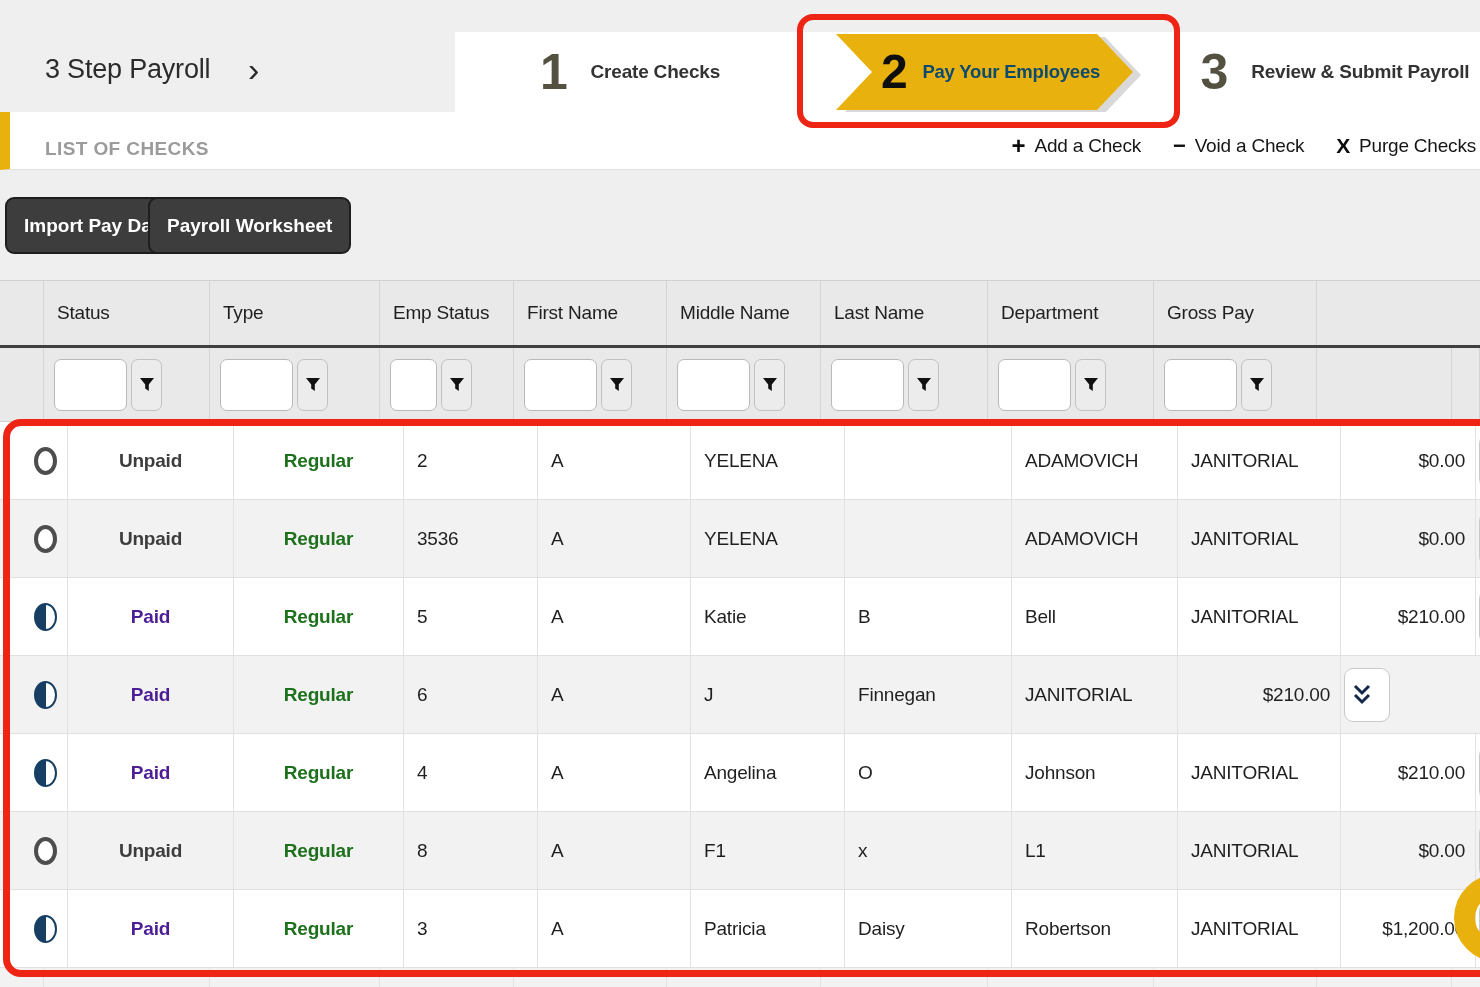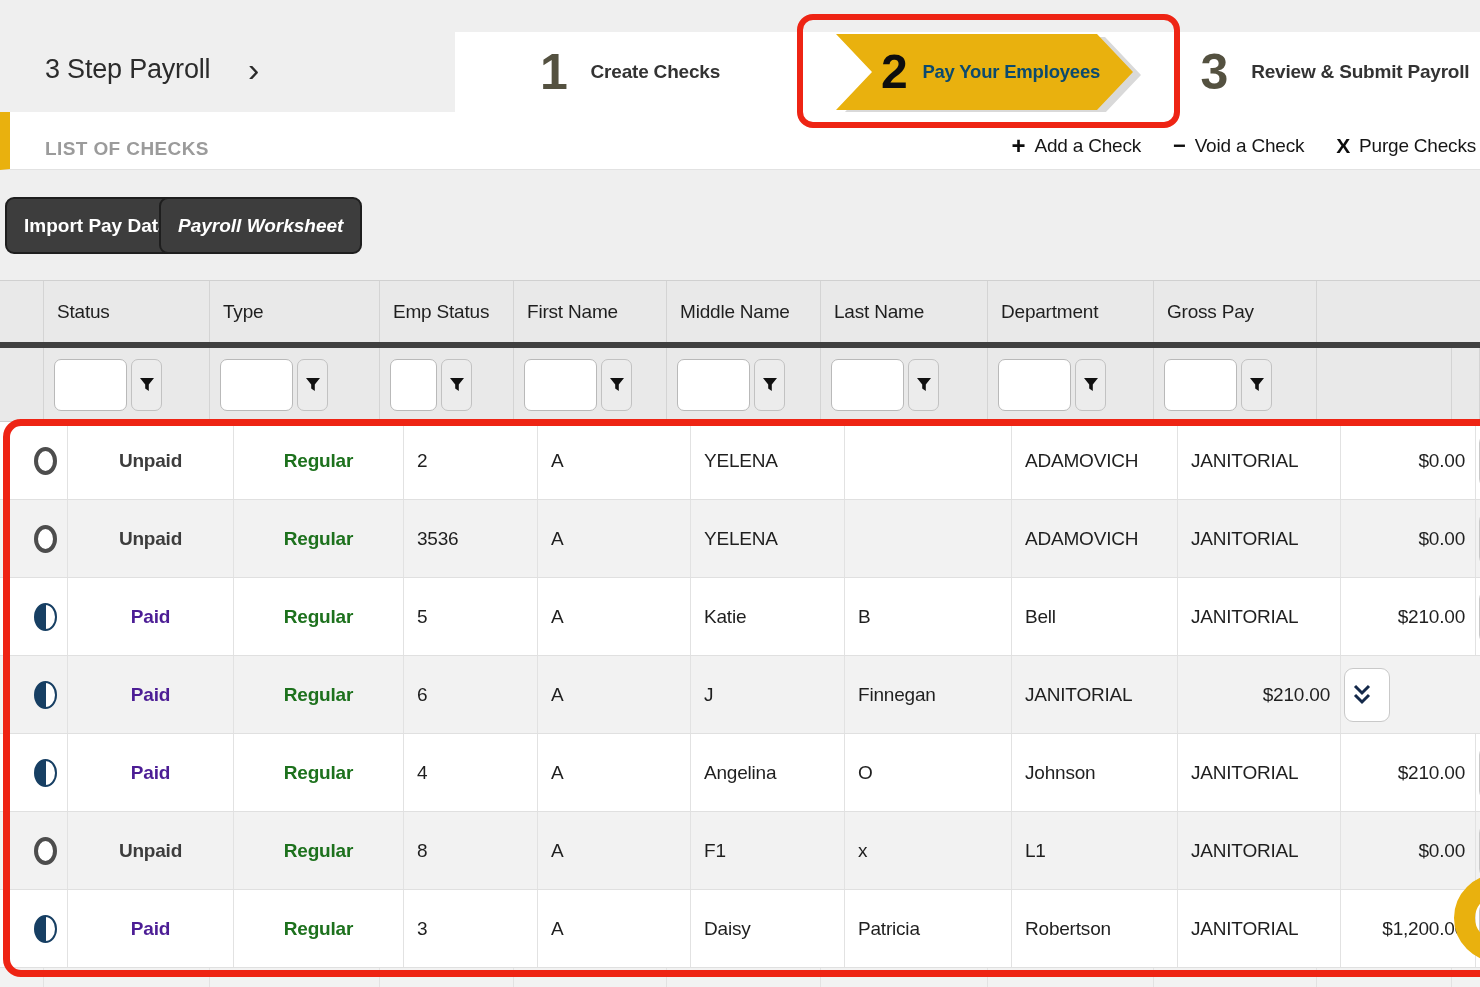--- a/index.html
+++ b/index.html
@@ -59,7 +59,7 @@
     display: flex; align-items: center; padding: 0 17px; cursor: pointer;
   }
   .btn-import { left: 5px; }
-  .btn-worksheet { left: 159px; font-style: italic; }
+  .btn-worksheet { left: 148px; }
 
   
   .table { position: absolute; left: 0; top: 280px; width: 1480px; }

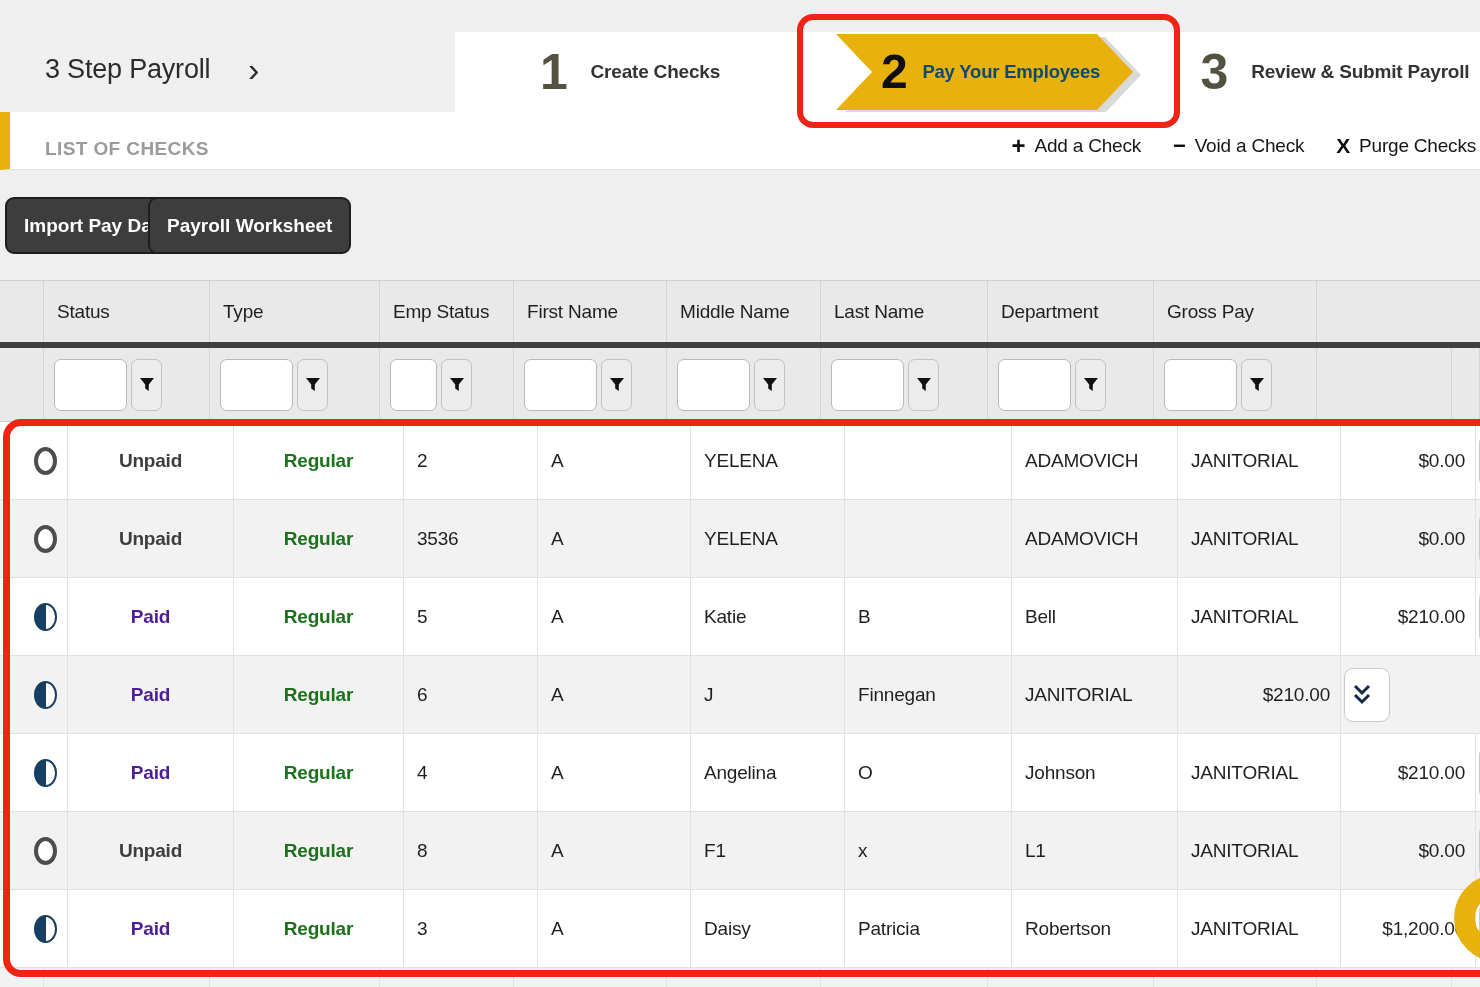--- a/index.html
+++ b/index.html
@@ -67,7 +67,7 @@
     display: grid;
     grid-template-columns: 44px 166px 170px 134px 153px 154px 167px 166px 163px 135px 28px;
   }
-  .thead { height: 68px; background: #e9e9e9; border-top: 1px solid #d0d0d0; border-bottom: 6px solid #404040; }
+  .thead { height: 68px; background: #e9e9e9; border-top: 1px solid #d0d0d0; border-bottom: 3px solid #404040; }
   .th { display: flex; align-items: center; padding-left: 13px; font-size: 19px; color: #1f1f1f; border-right: 1px solid #d4d4d4; }
   .th.last, .td.last { border-right: none; }
 

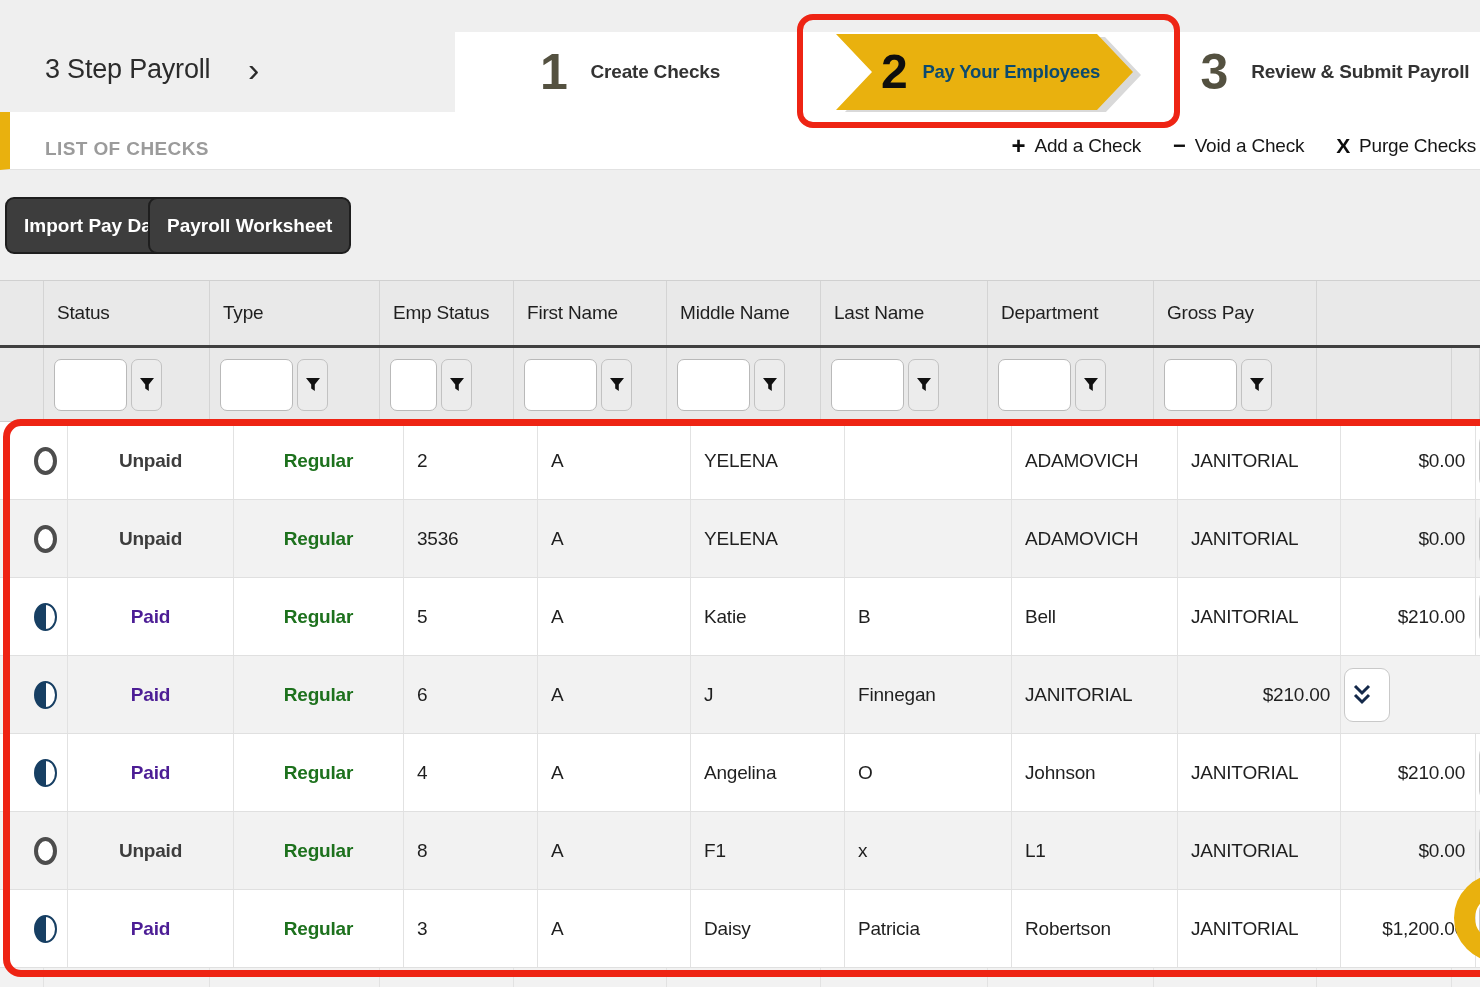--- a/index.html
+++ b/index.html
@@ -396,8 +396,8 @@
     <div class="td center c-type">Regular</div>
     <div class="td">3</div>
     <div class="td">A</div>
+    <div class="td">Patricia</div>
     <div class="td">Daisy</div>
-    <div class="td">Patricia</div>
     <div class="td">Robertson</div>
     <div class="td">JANITORIAL</div>
     <div class="td right">$1,200.00</div>

